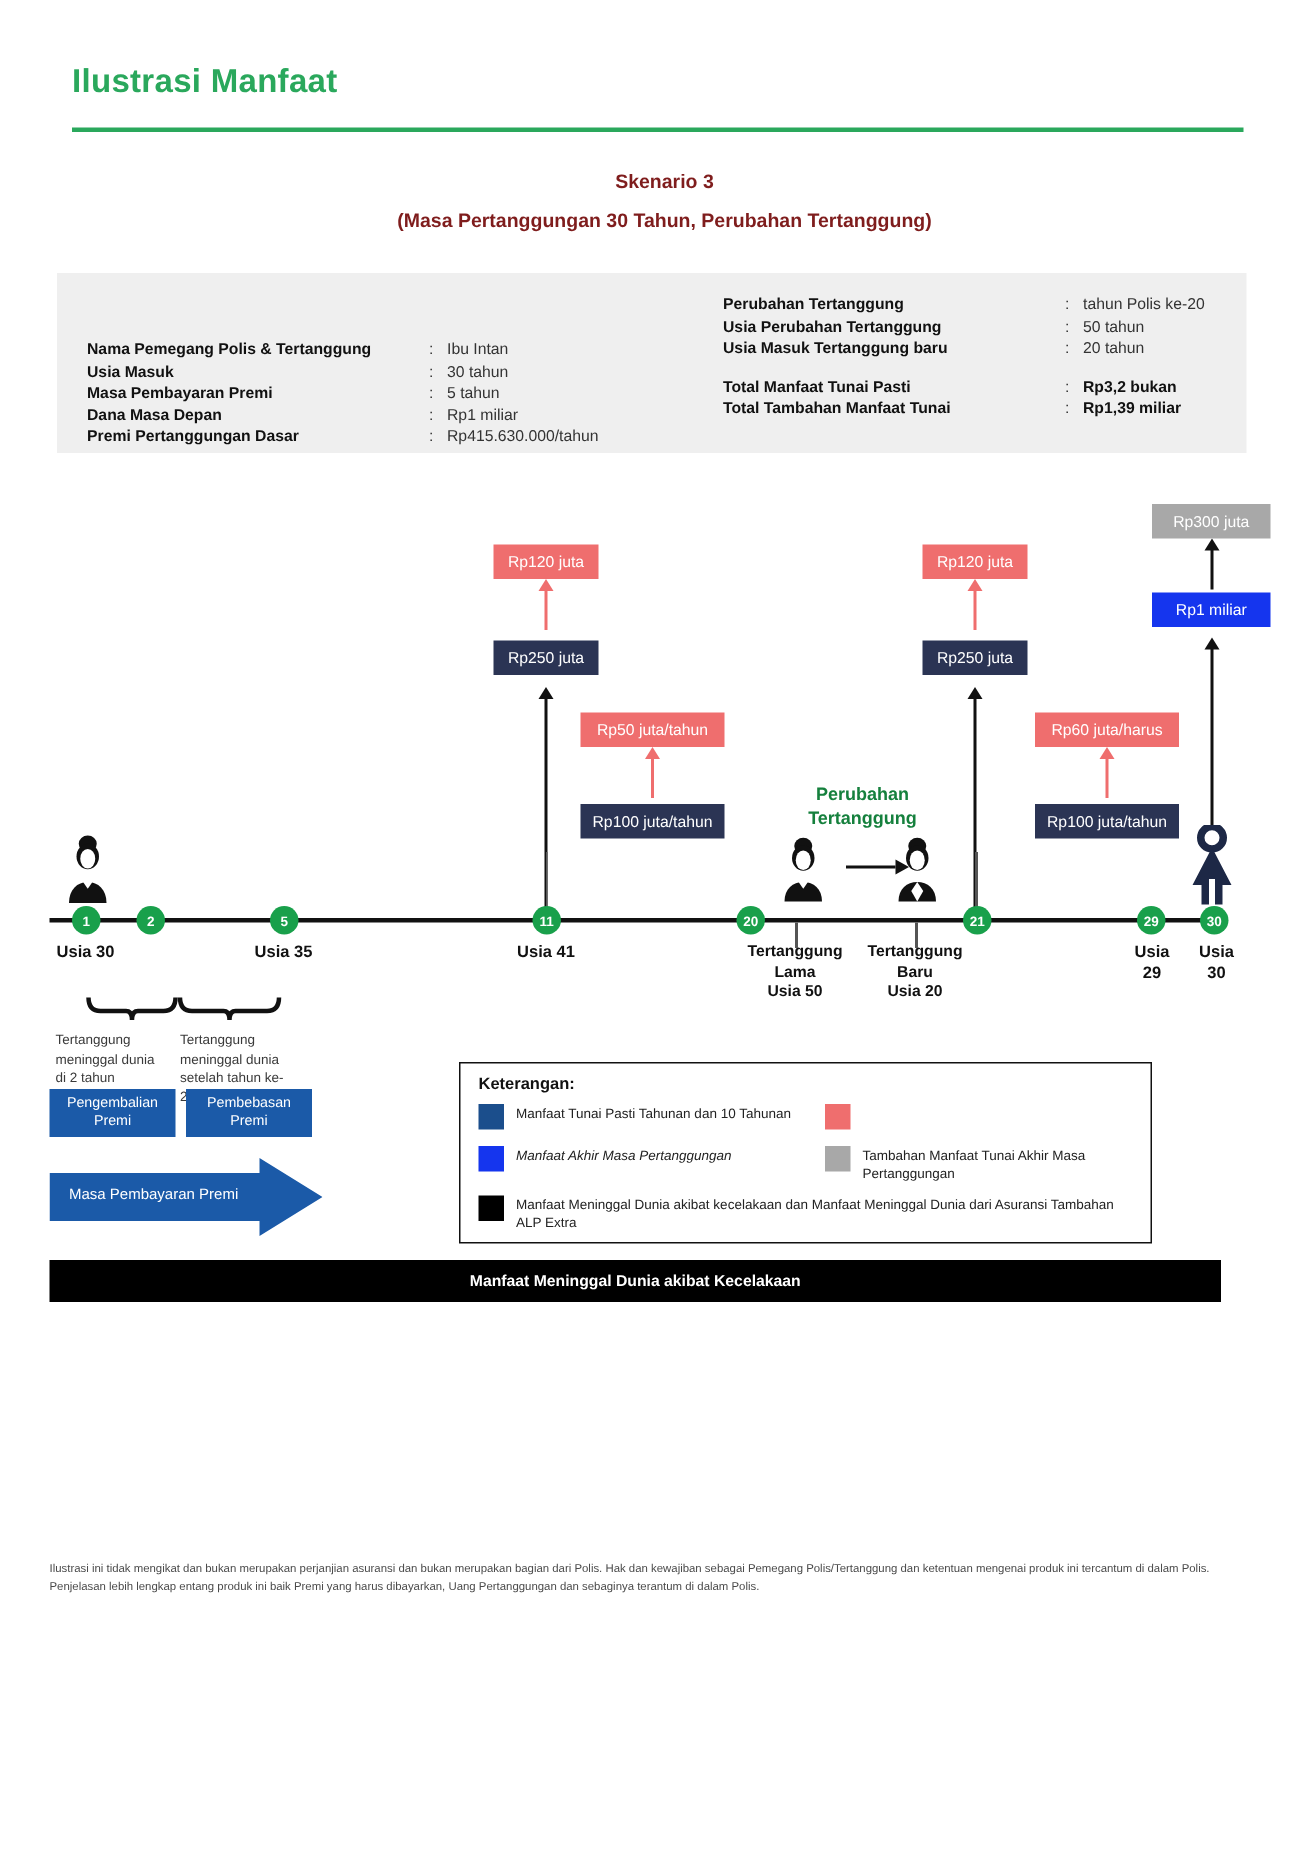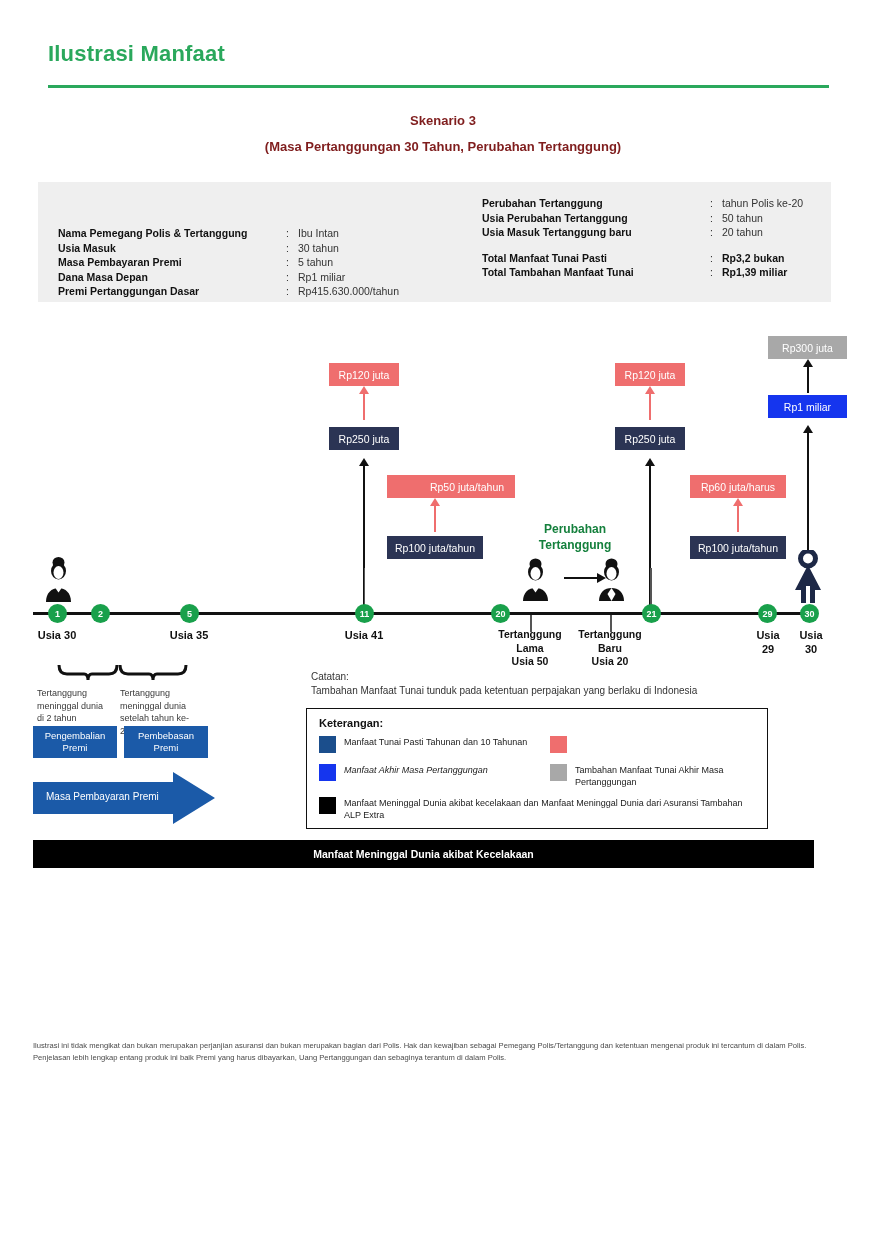--- a/index.html
+++ b/index.html
@@ -231,7 +231,7 @@
     <div class="vline" style="left:362.5px;top:465px;height:148px;"></div>
     <div class="arrowhead" style="left:358.5px;top:458px;"></div>
 
-    <div class="vbox red" style="left:387px;top:475px;width:96px;padding-left:32px;">Rp50 juta/tahun</div>
+    <div class="vbox red" style="left:387px;top:475px;width:96px;">Rp50 juta/tahun</div>
     <div class="vline red" style="left:433.5px;top:504px;height:28px;"></div>
     <div class="arrowhead red" style="left:430px;top:498px;"></div>
 

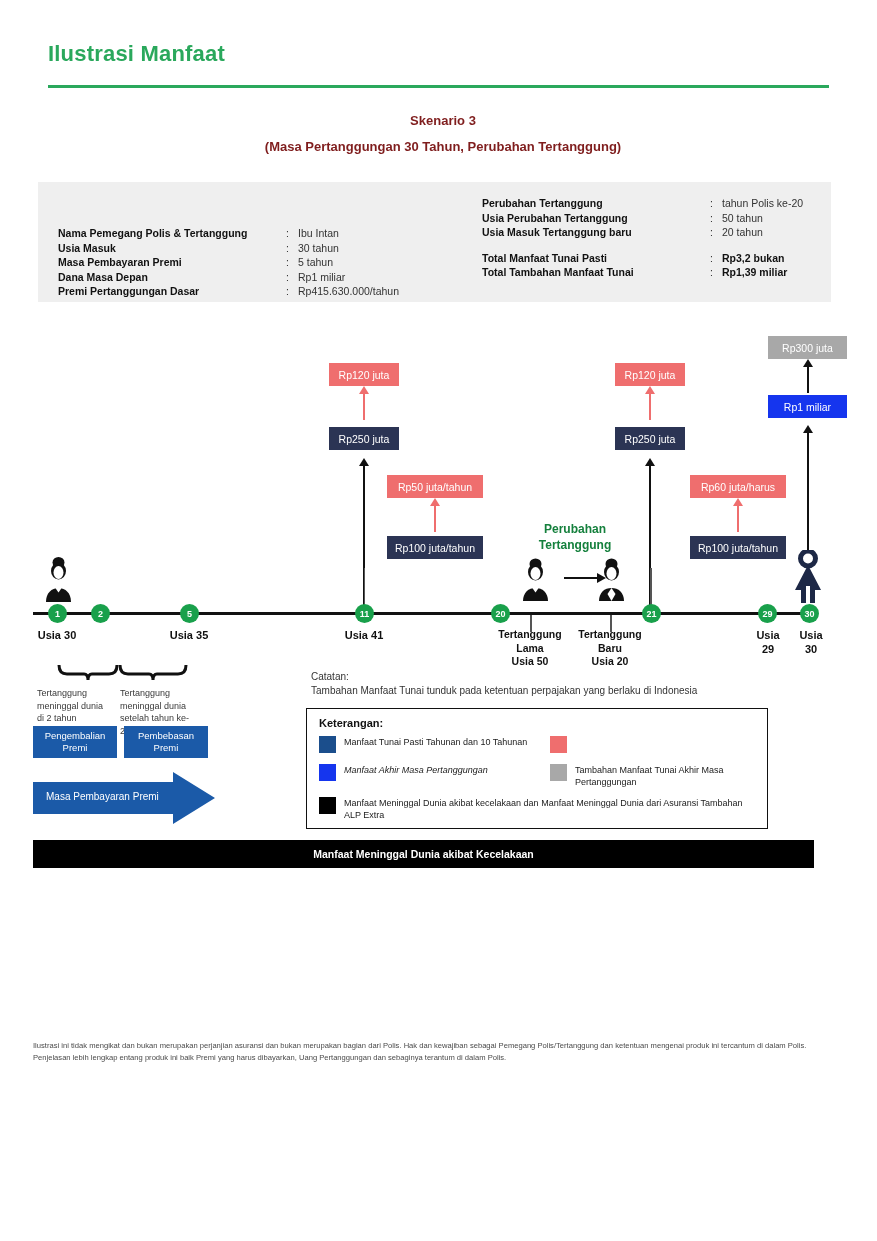--- a/index.html
+++ b/index.html
@@ -348,10 +348,6 @@
 
   </div>
 
-  <div class="catatan">
-    <div>Catatan:</div>
-    <div>Tambahan Manfaat Tunai tunduk pada ketentuan perpajakan yang berlaku di Indonesia</div>
-  </div>
 
   <div class="legend">
     <div class="legend-title">Keterangan:</div>

